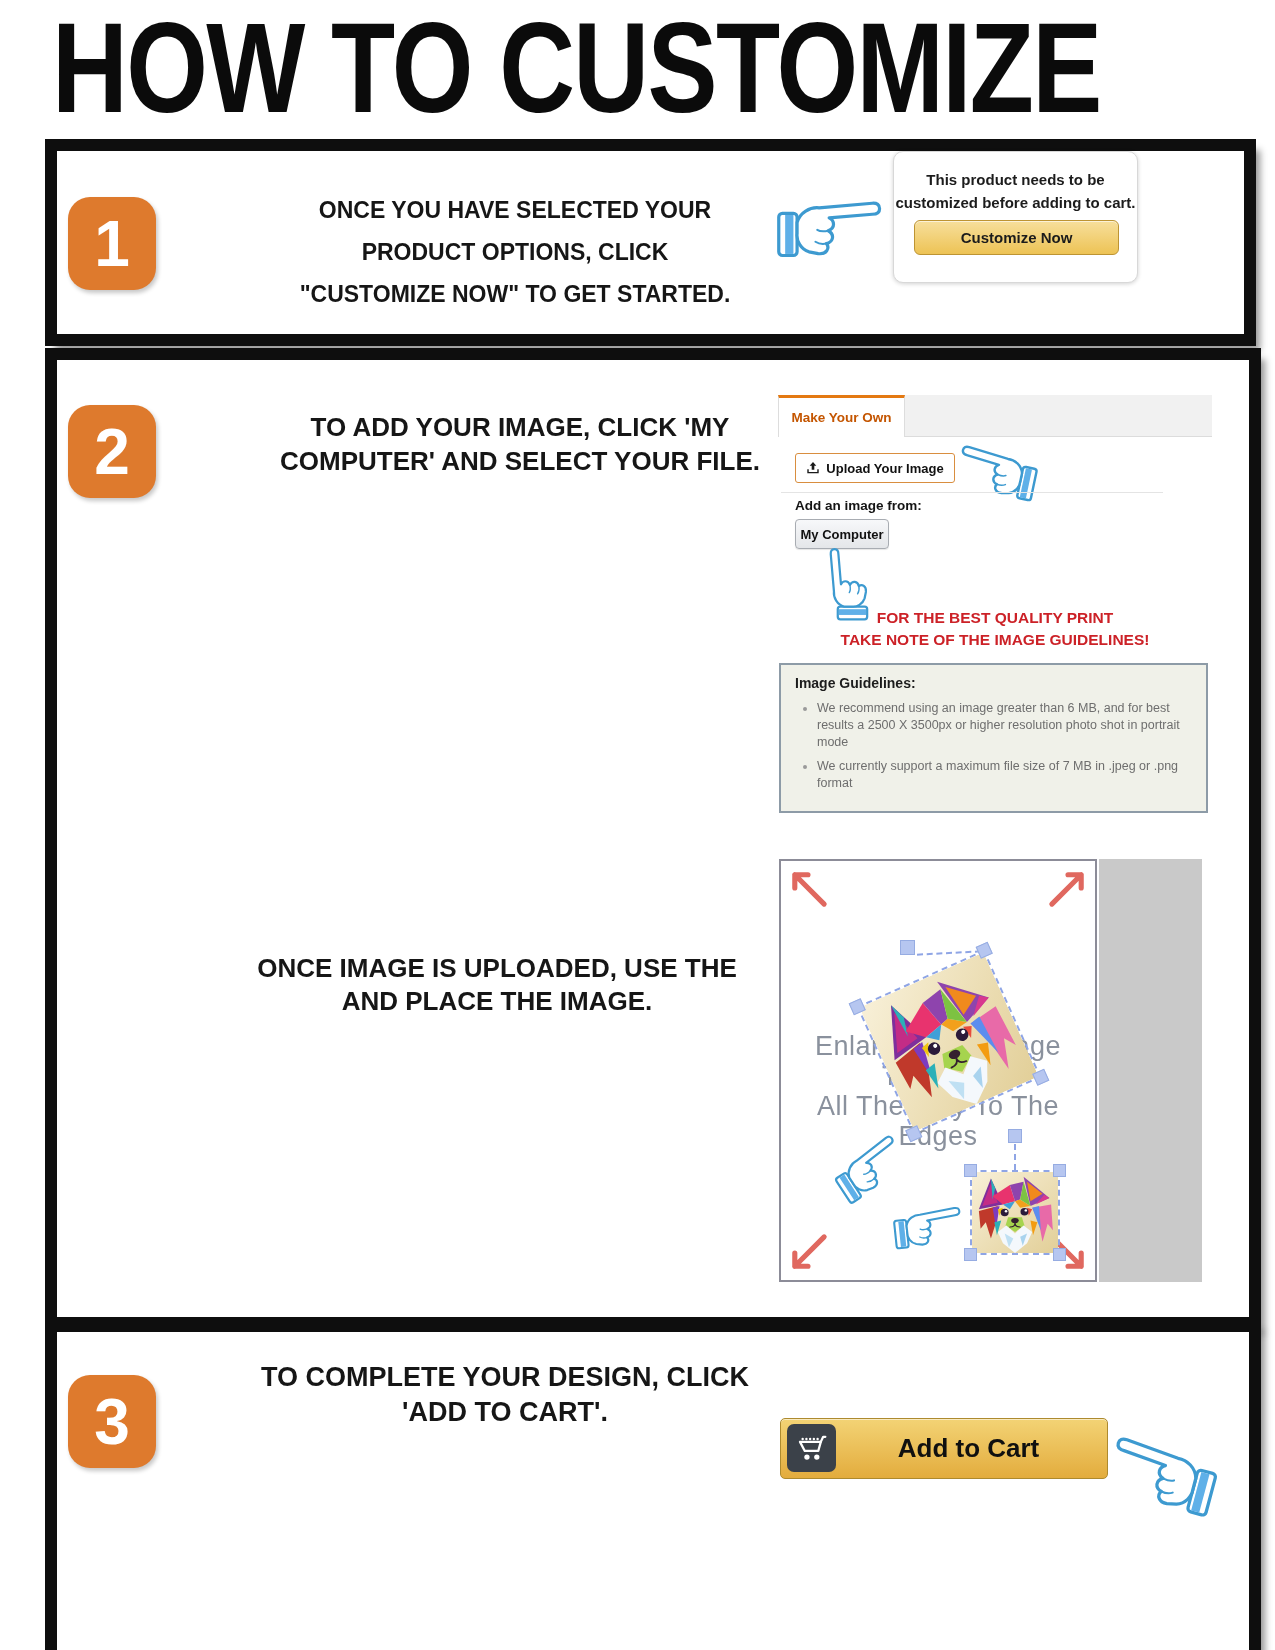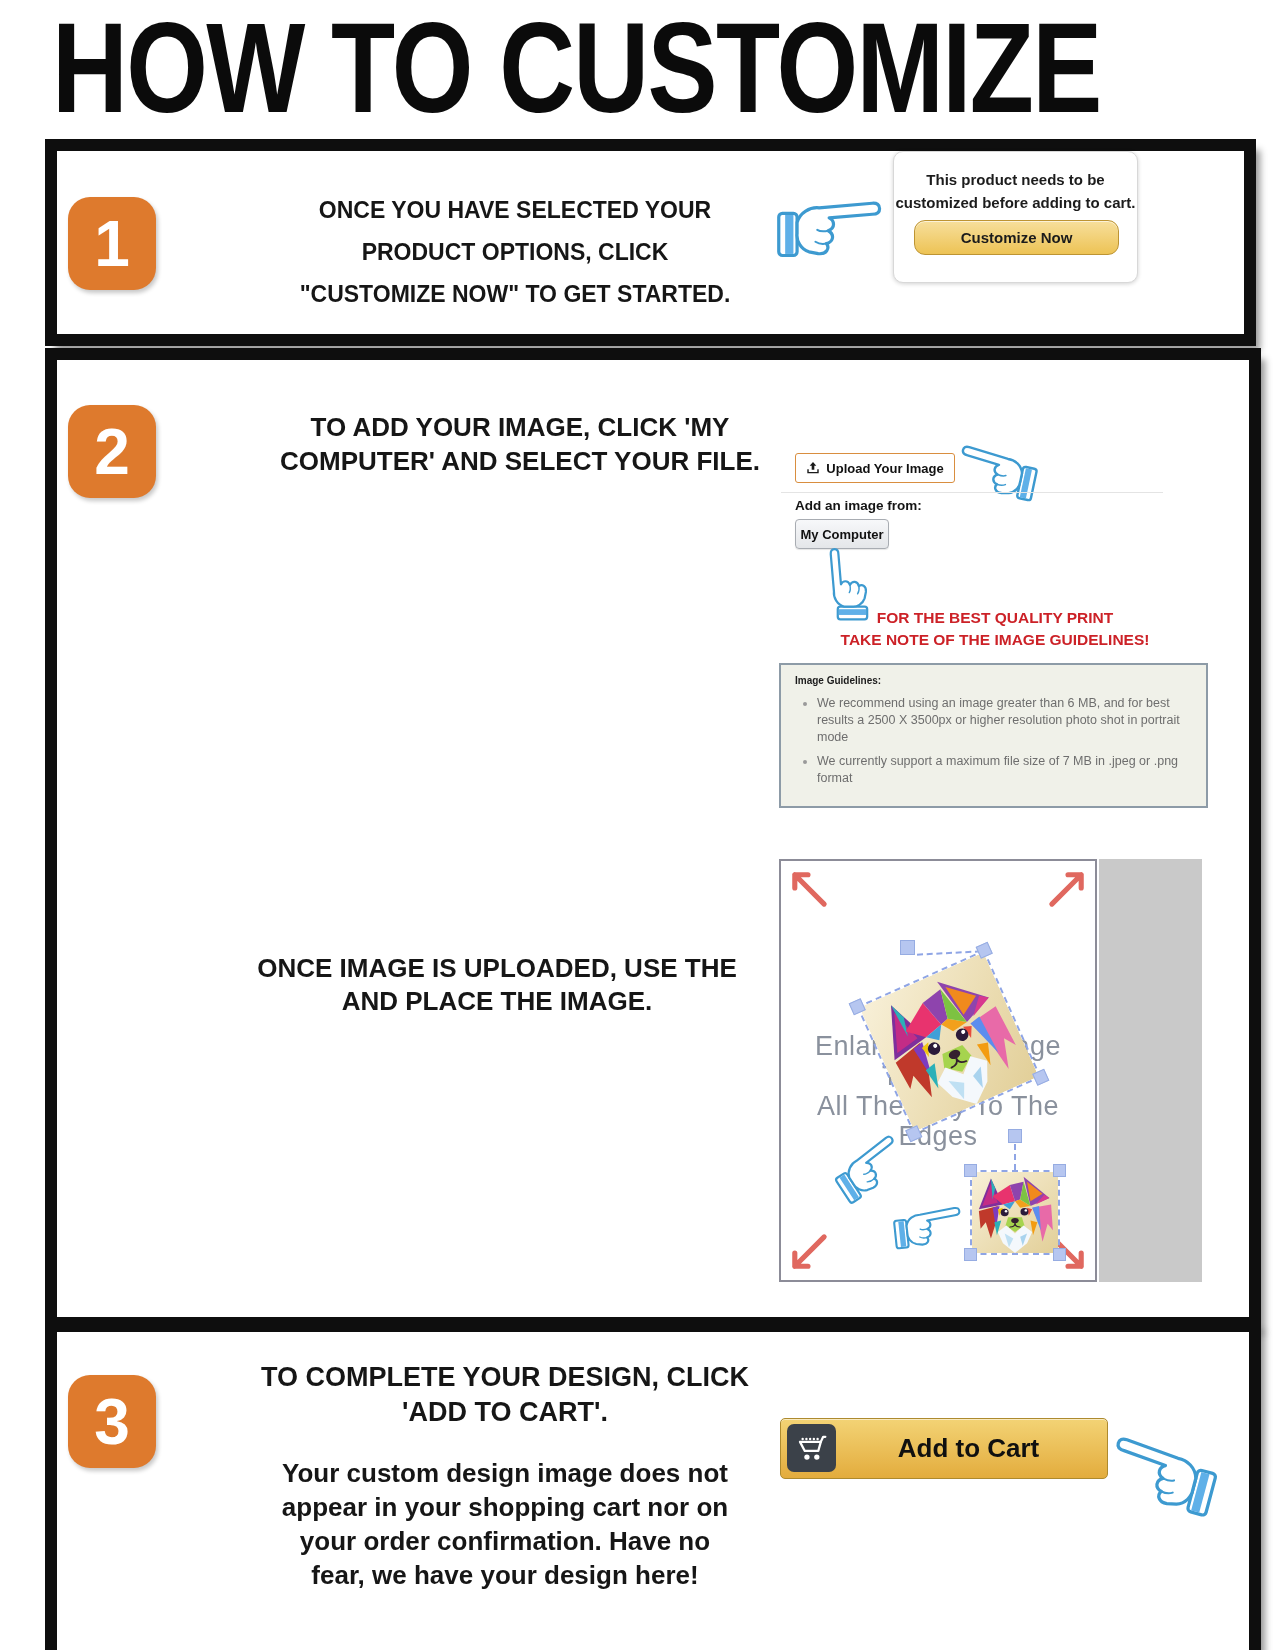--- a/index.html
+++ b/index.html
@@ -24,7 +24,7 @@
         box-shadow:0 1px 4px rgba(0,0,0,.18);}
   .card-msg{margin-top:16px;text-align:center;font-size:15px;line-height:23px;
             font-weight:600;color:#1c1c1c;}
-  .gold-btn{position:absolute;left:20px;top:68px;width:203px;height:33px;border-radius:11px;
+  .gold-btn{position:absolute;left:20px;top:68px;width:203px;height:33px;border-radius:6px;
             border:1px solid #BD9433;background:linear-gradient(#F7DF9C,#EDC355);
             font-size:15px;font-weight:700;color:#1b1b1b;display:flex;align-items:center;
             justify-content:center;box-shadow:inset 0 1px 0 rgba(255,255,255,.6);}

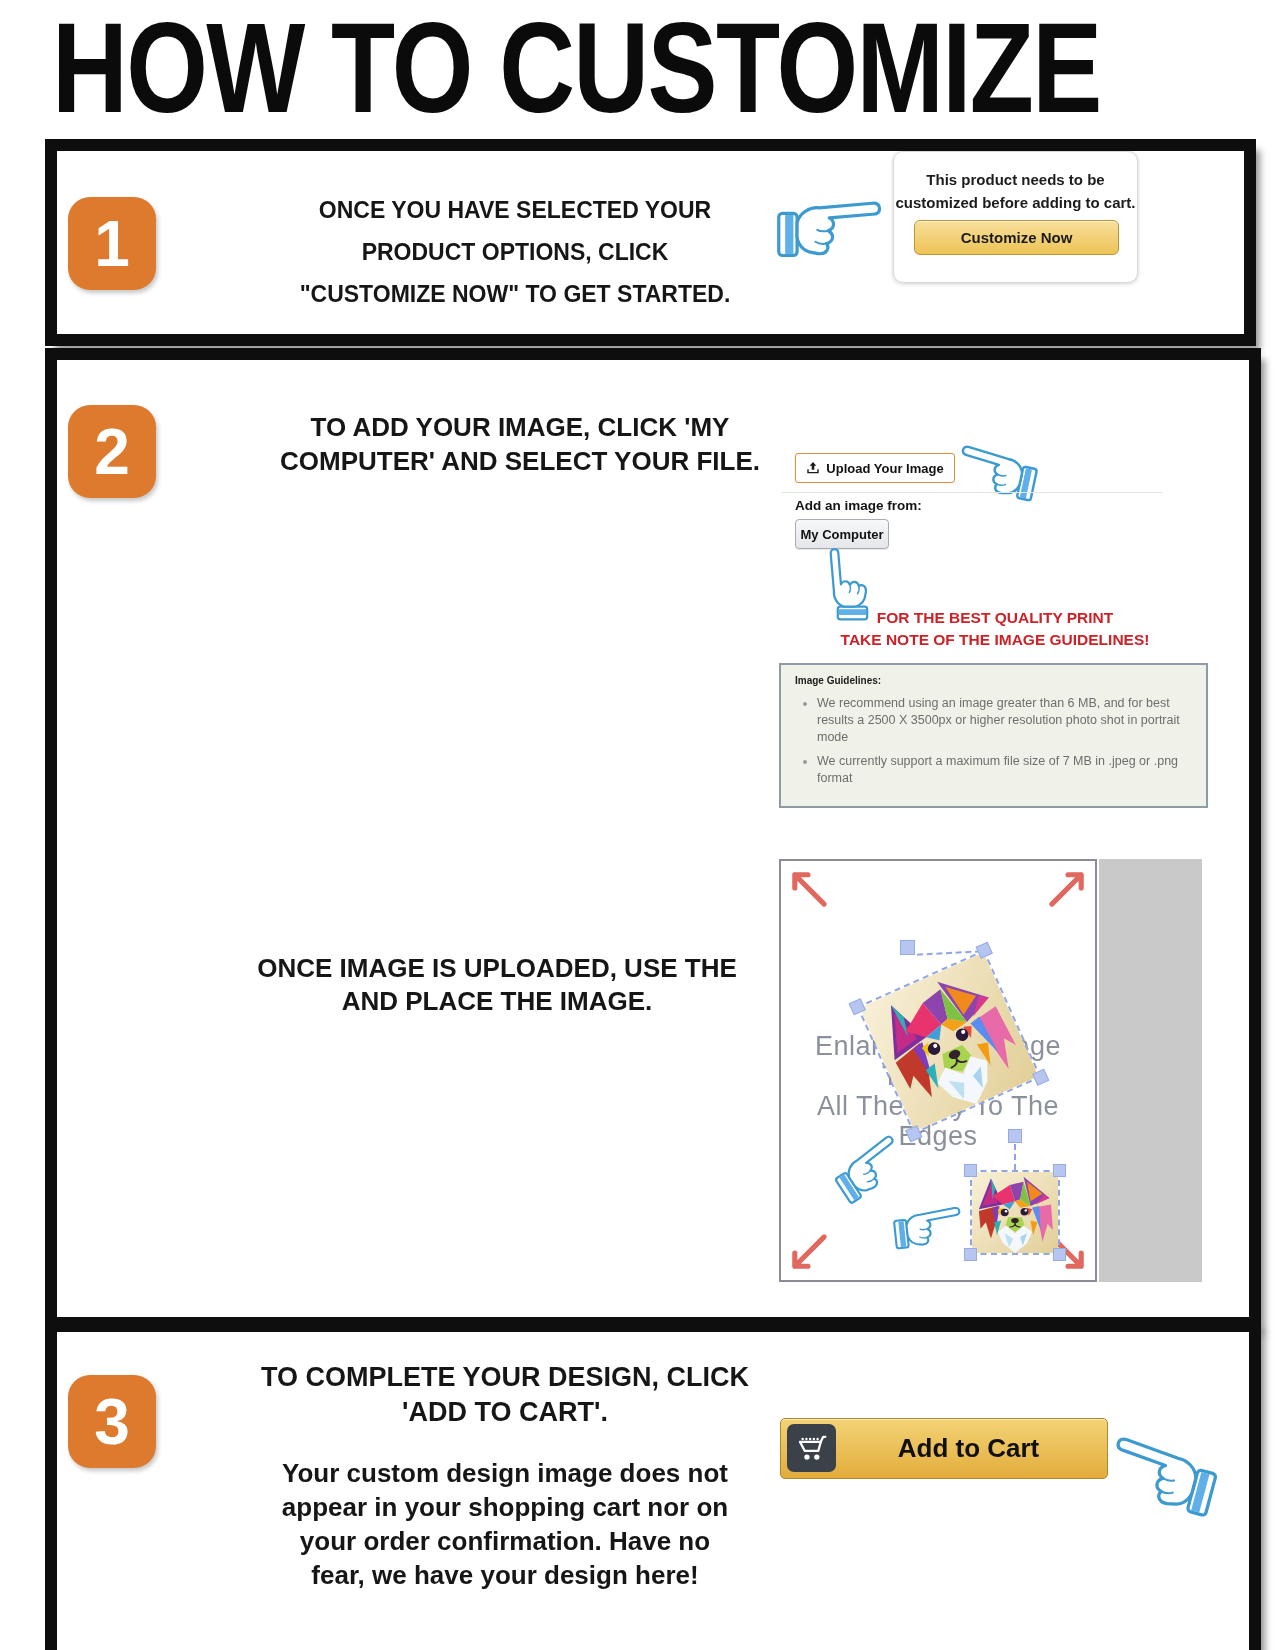--- a/index.html
+++ b/index.html
@@ -176,6 +176,10 @@
     </div>
 
     <div class="panel" style="left:721px;top:35px;width:434px;height:412px;">
+      <div class="tabrow">
+        <div class="tab-active">Make Your Own</div>
+        <div class="tab-rest"></div>
+      </div>
       <div class="btn-upload">
         <svg style="width:14px;height:14px;">
             <use href="#sym-upload"></use>

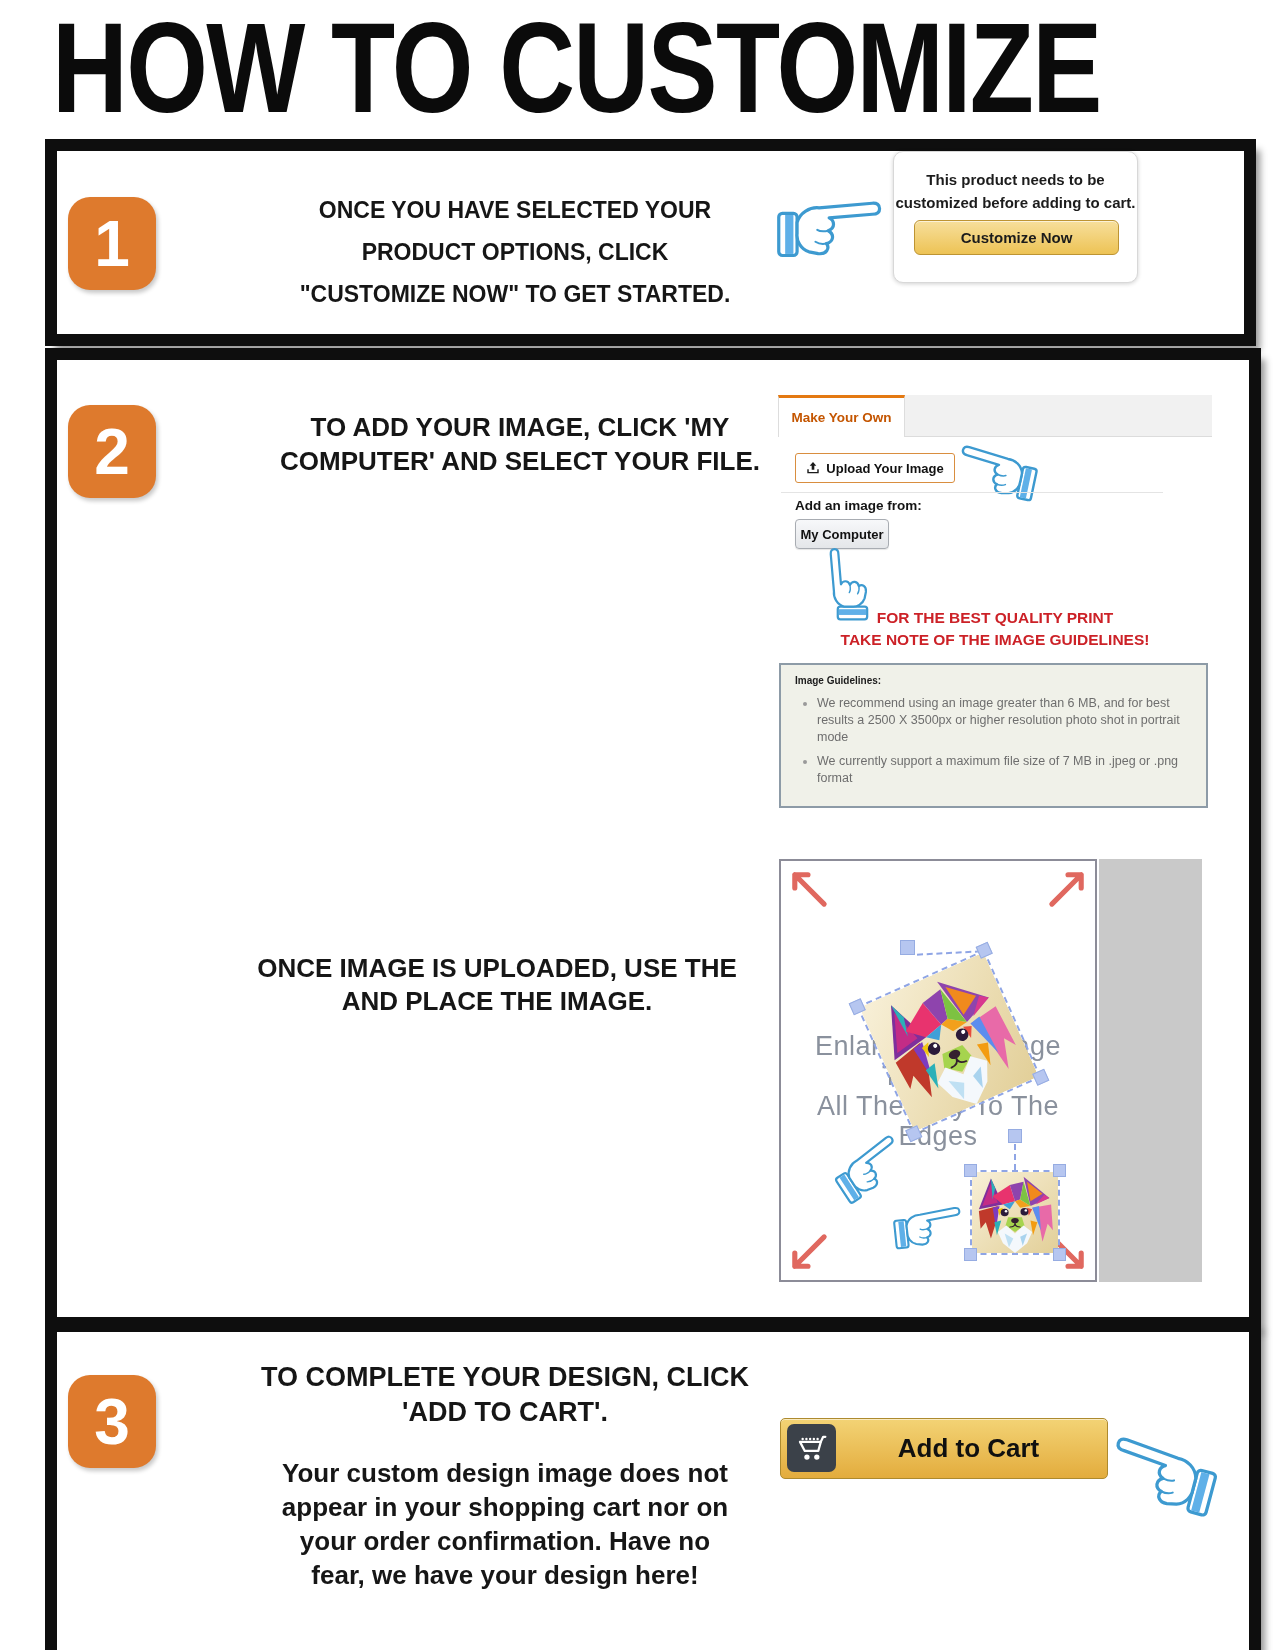--- a/index.html
+++ b/index.html
@@ -49,7 +49,7 @@
            font-size:15.5px;color:#CC2127;}
   .guidebox{position:absolute;left:1px;top:268px;width:429px;background:#F0F1E9;
             border:2px solid #8D9BA7;box-sizing:border-box;padding:10px 14px 12px 14px;}
-  .guide-h{font-size:10px;font-weight:700;color:#1c1c1c;}
+  .guide-h{font-size:14px;font-weight:700;color:#1c1c1c;}
   .guidebox ul{margin:9px 0 0 22px;padding:0;}
   .guidebox li{font-size:12.5px;line-height:17px;color:#6E6E6E;margin-bottom:7px;}
   .guidebox li::marker{color:#9a9a9a;}

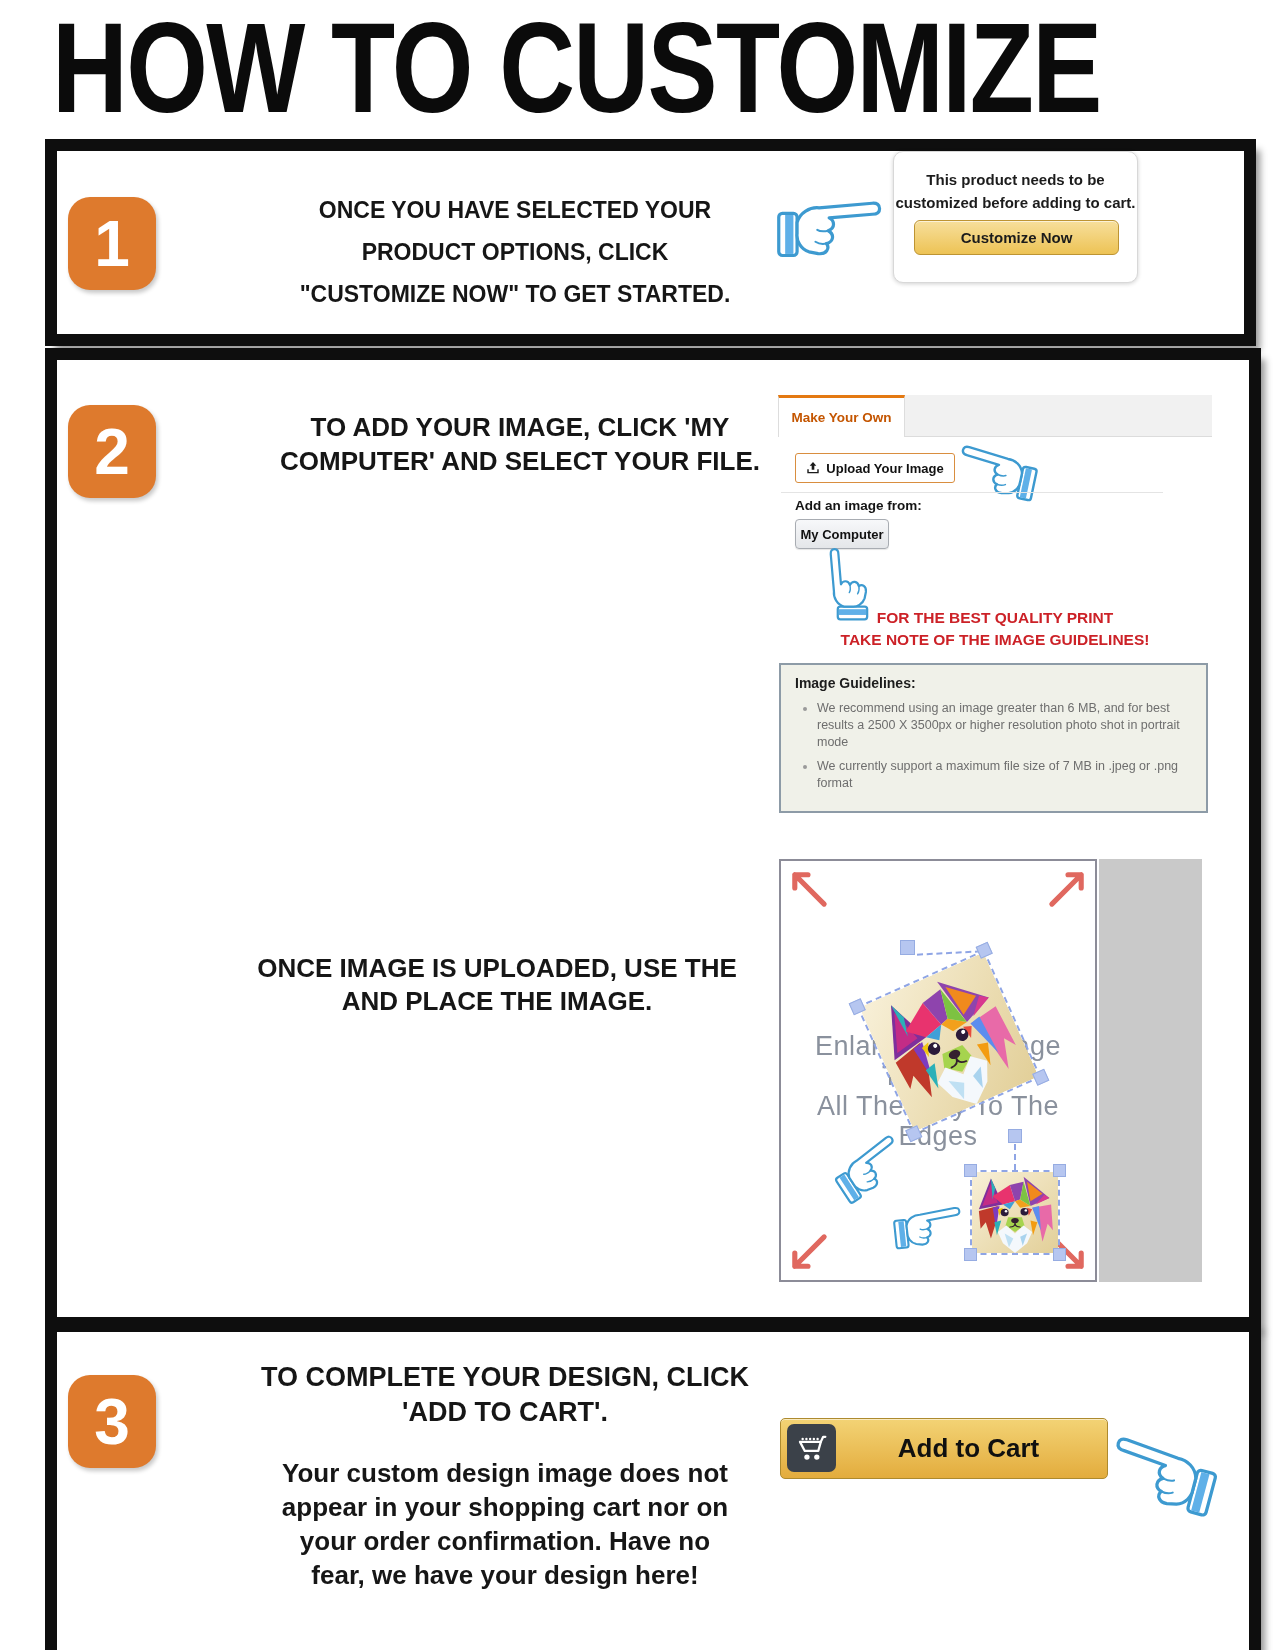--- a/index.html
+++ b/index.html
@@ -280,12 +280,6 @@
       <div>TO COMPLETE YOUR DESIGN, CLICK</div>
       <div>'ADD TO CART'.</div>
     </div>
-    <div class="boldlines s3body" style="left:98px;top:124px;width:700px;">
-      <div>Your custom design image does not</div>
-      <div>appear in your shopping cart nor on</div>
-      <div>your order confirmation. Have no</div>
-      <div>fear, we have your design here!</div>
-    </div>
     <div class="atc" style="left:723px;top:86px;">
       <div class="atc-sq">
         <svg width="32" height="32">

